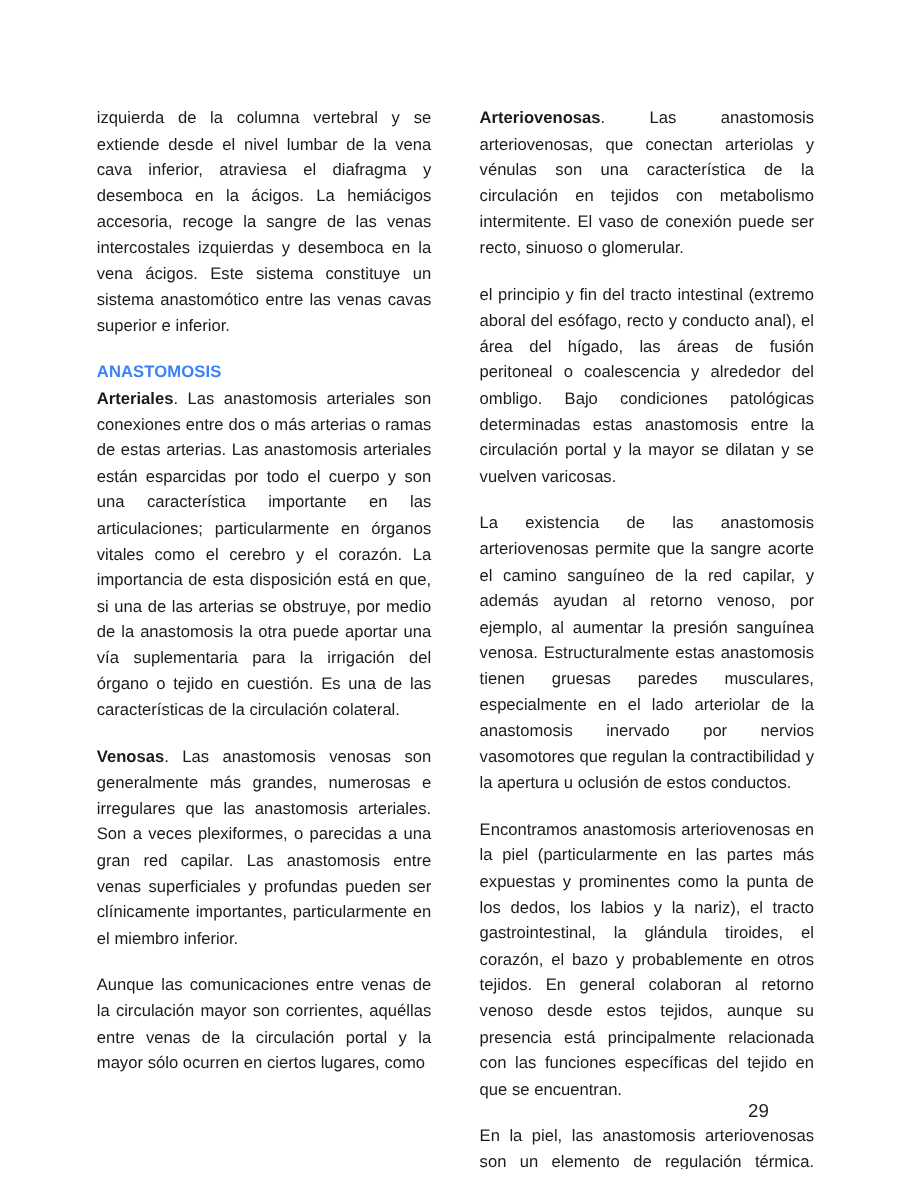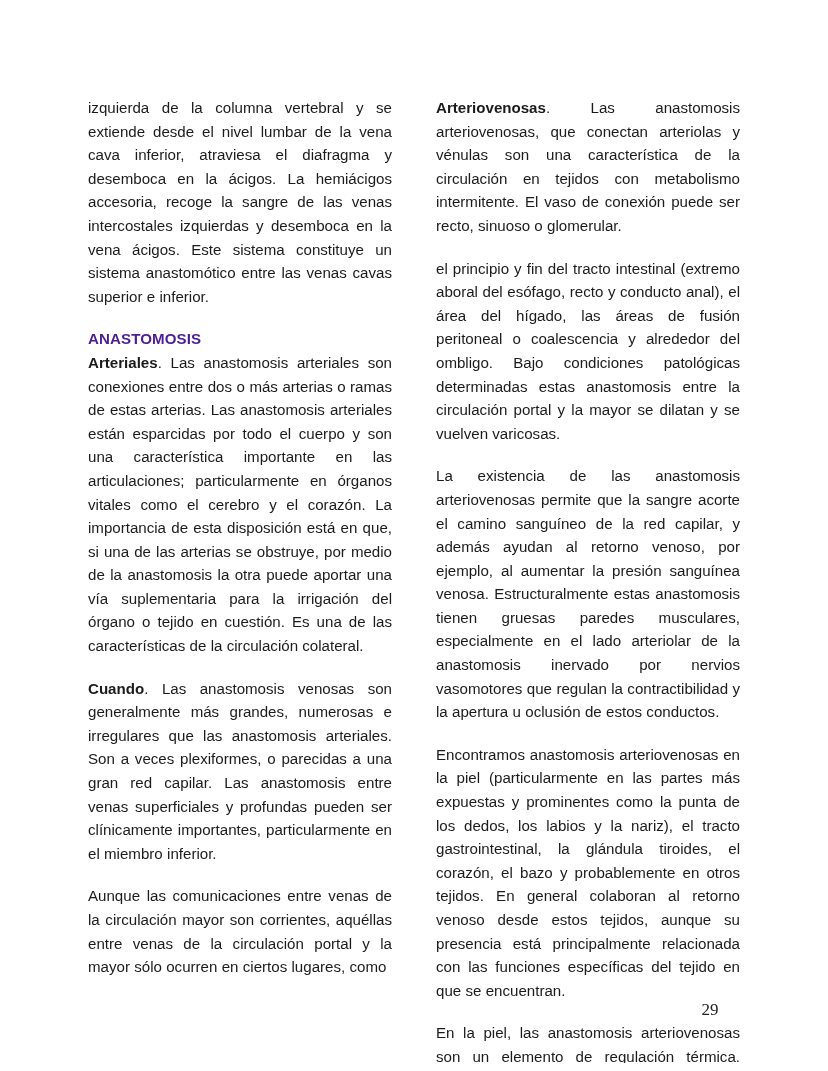--- a/index.html
+++ b/index.html
@@ -61,7 +61,7 @@
     line-height: 23.6px;
     font-weight: bold;
     letter-spacing: 0.1px;
-    color: #4c1d95;
+    color: #3b82f6;
     text-align: left;
   }
 

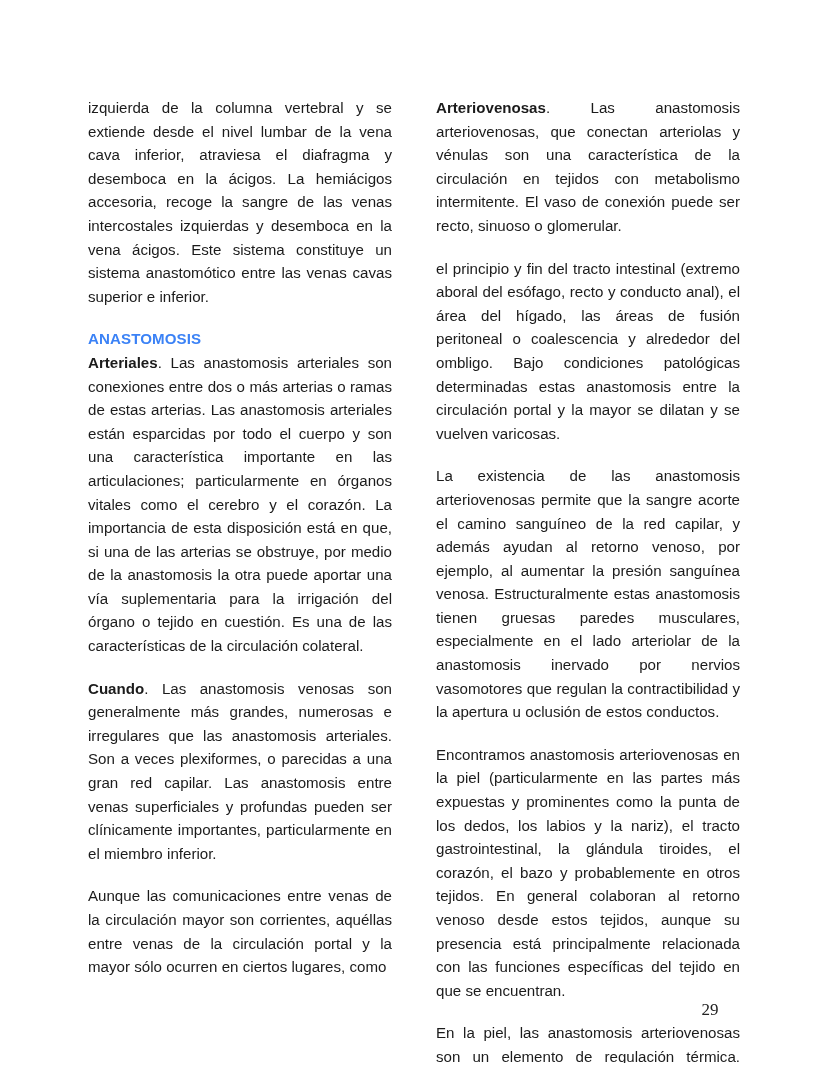--- a/index.html
+++ b/index.html
@@ -97,7 +97,7 @@
       </p>
 
       <p class="para">
-        <span class="lead">Cuando</span><span>. Las anastomosis venosas son generalmente más grandes, numerosas e irregulares que las anastomosis arteriales. Son a veces plexiformes, o parecidas a una gran red capilar. Las anastomosis entre venas superficiales y profundas pueden ser clínicamente importantes, particularmente en el miembro inferior.</span>
+        <span class="lead">Venosas</span><span>. Las anastomosis venosas son generalmente más grandes, numerosas e irregulares que las anastomosis arteriales. Son a veces plexiformes, o parecidas a una gran red capilar. Las anastomosis entre venas superficiales y profundas pueden ser clínicamente importantes, particularmente en el miembro inferior.</span>
       </p>
 
       <p class="para">

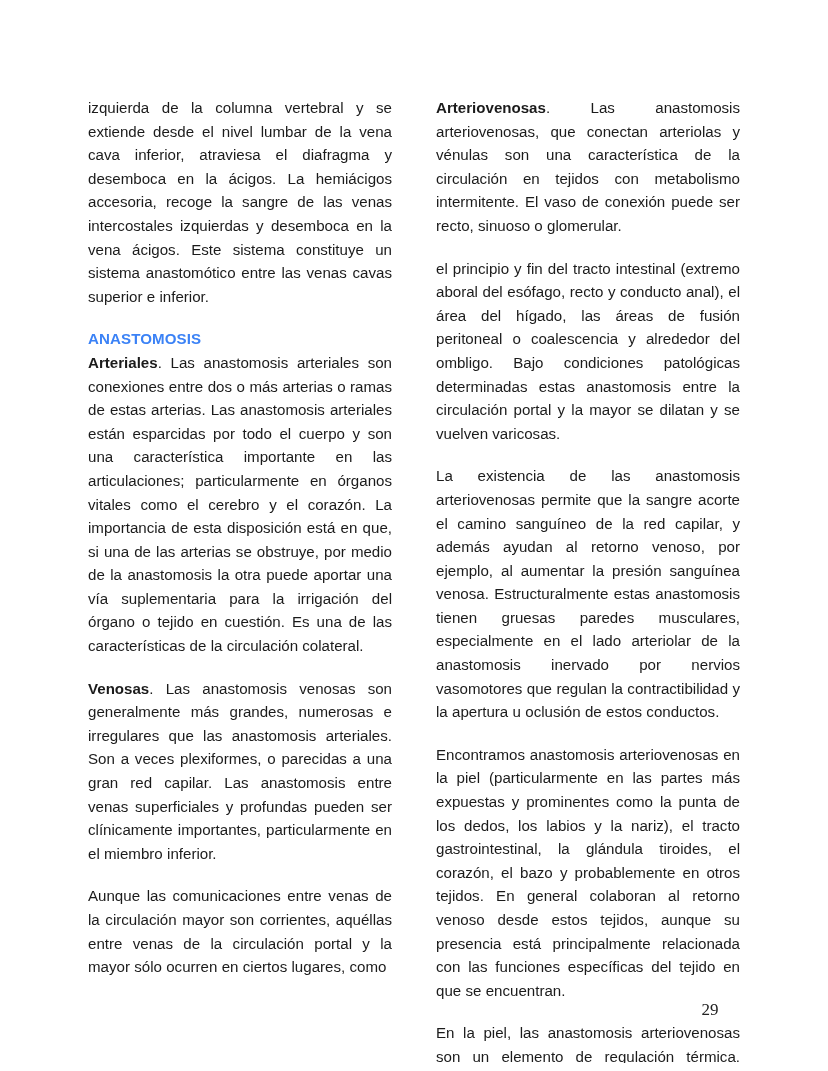--- a/index.html
+++ b/index.html
@@ -70,8 +70,8 @@
     right: 88px;
     top: 1000px;
     width: 60px;
-    text-align: center;
-    font-family: Liberation Serif, serif;
+    text-align: left;
+    font-family: Liberation Sans, sans-serif;
     font-size: 17px;
     color: #222222;
   }

